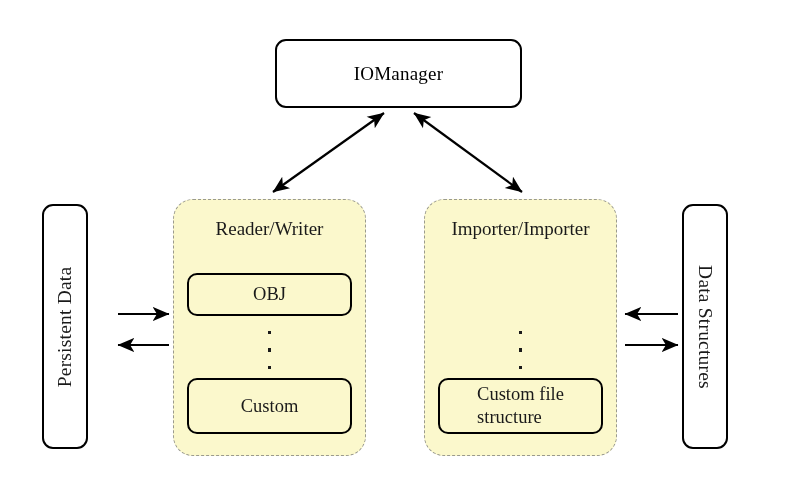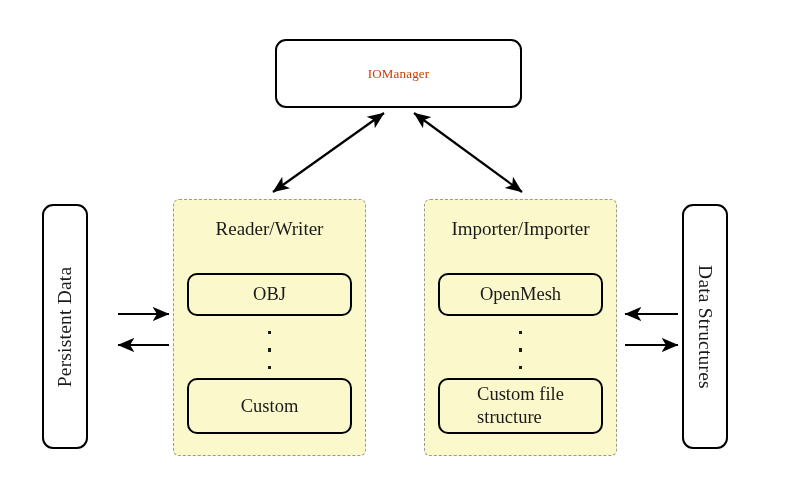--- a/index.html
+++ b/index.html
@@ -36,8 +36,8 @@
     justify-content: center;
   }
   .node-box .label {
-    font-size: 13px;
-    color: #c2410c;
+    font-size: 19px;
+    color: #000000;
     letter-spacing: 0.2px;
     white-space: nowrap;
   }

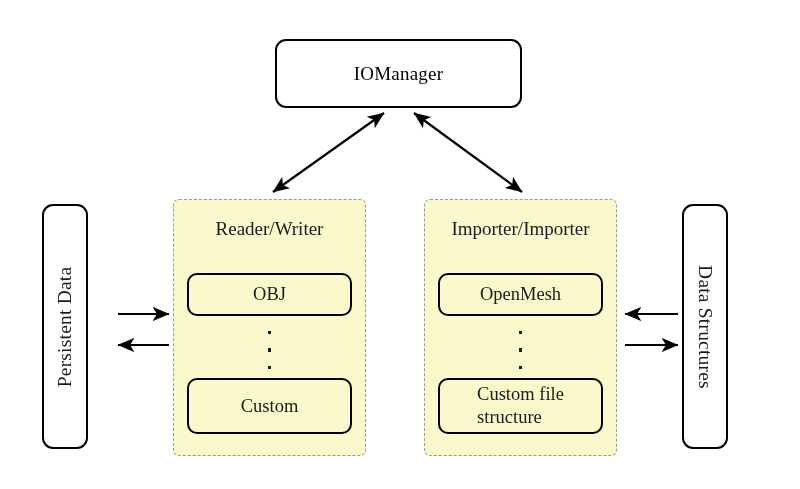--- a/index.html
+++ b/index.html
@@ -92,7 +92,7 @@
     box-sizing: border-box;
     background: #fbf8cc;
     border: 1.6px dashed #9a9a8e;
-    border-radius: 6px;
+    border-radius: 20px;
     top: 199px;
     height: 257px;
   }

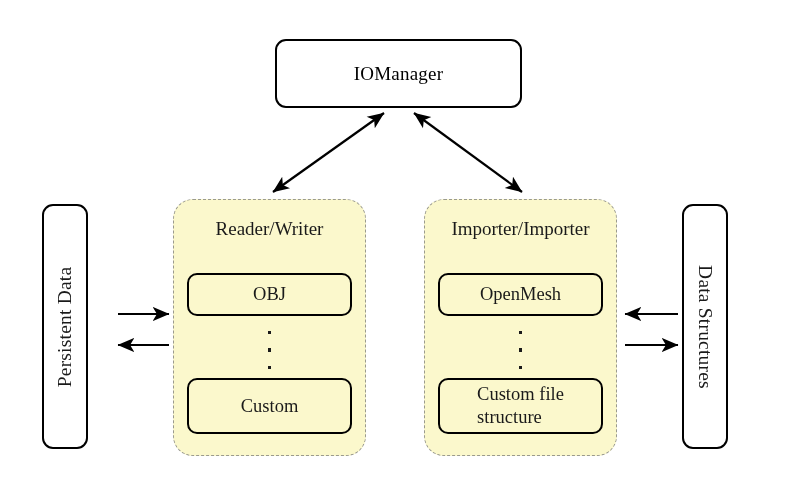--- a/index.html
+++ b/index.html
@@ -221,9 +221,6 @@
   <div class="panel" id="panel-importerexporter">
     <div class="panel-title">Importer/Importer</div>
 
-    <div class="inner-box inner-top">
-      <span class="ilabel">OpenMesh</span>
-    </div>
 
     <div class="vdots">
       <span></span>

